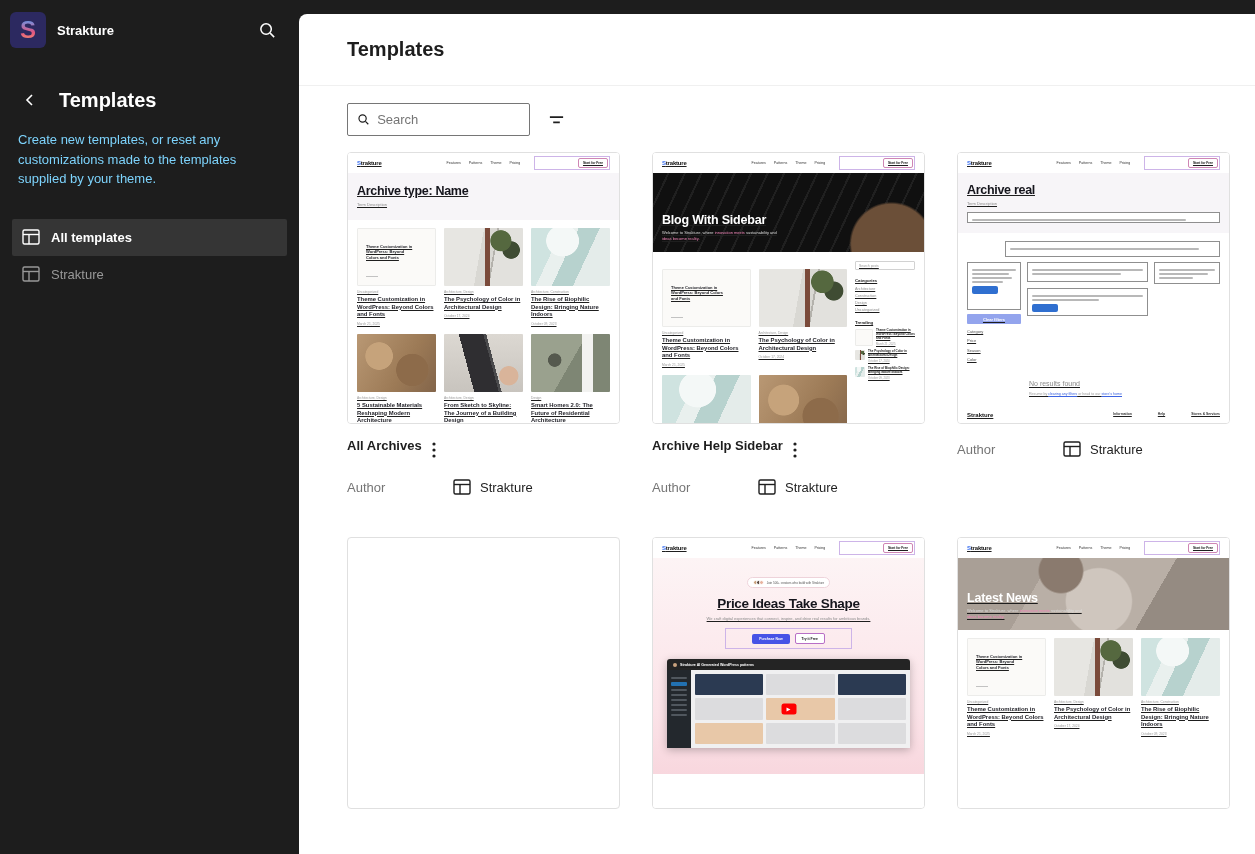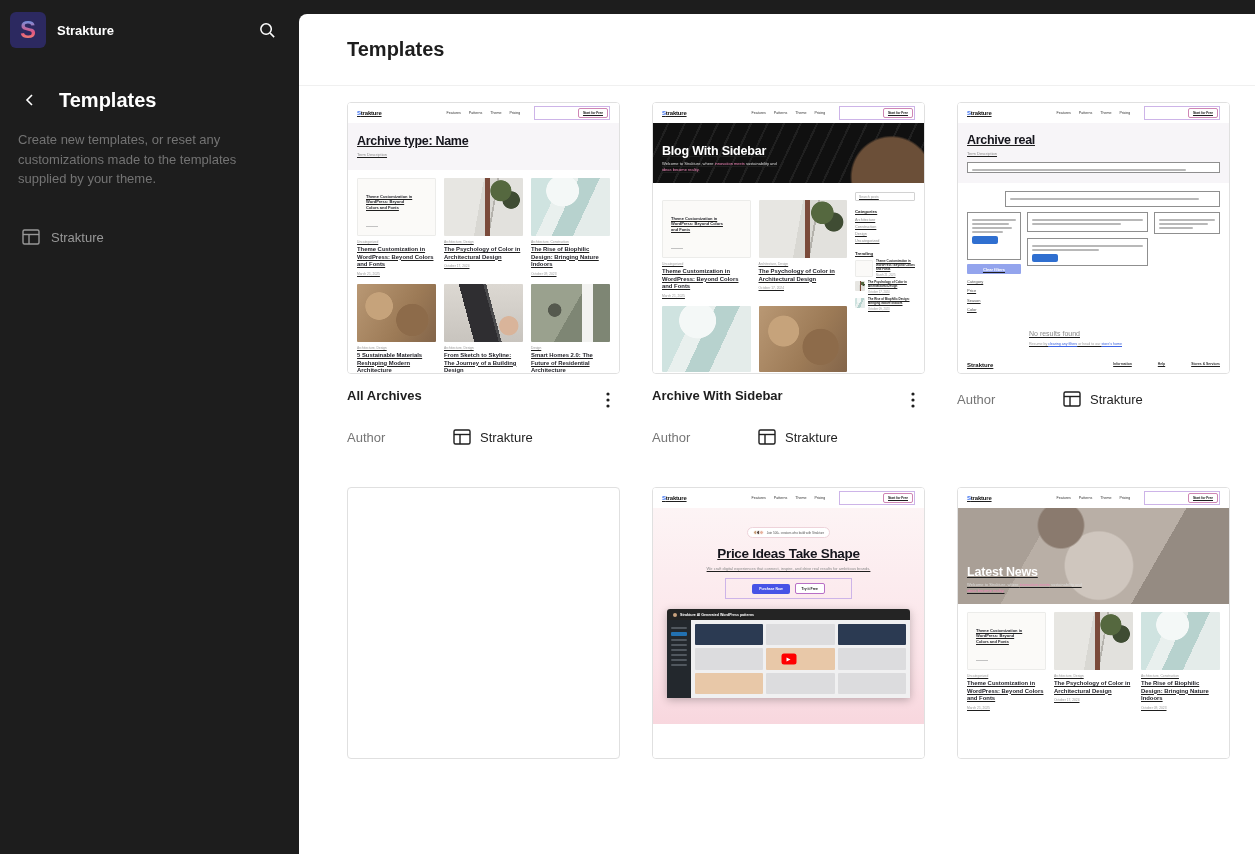--- a/index.html
+++ b/index.html
@@ -205,6 +205,21 @@
     <h1 class="main-title">Templates</h1>
   </div>
 
+  <div class="toolbar">
+    <div class="search-box">
+      <svg width="15" height="15" viewBox="0 0 20 20" fill="none">
+          <circle cx="8.5" cy="8.5" r="5.5" stroke="#1e1e1e" stroke-width="1.8"></circle>
+          <line x1="12.8" y1="12.8" x2="17.2" y2="17.2" stroke="#1e1e1e" stroke-width="1.8"></line>
+        </svg>
+      <input type="text" placeholder="Search" style="">
+    </div>
+    <button class="filter-btn">
+      <svg width="17" height="14" viewBox="0 0 18 14" fill="none">
+          <line x1="2" y1="4" x2="16" y2="4" stroke="#1e1e1e" stroke-width="1.7"></line>
+          <line x1="5.5" y1="9.5" x2="12.5" y2="9.5" stroke="#1e1e1e" stroke-width="1.7"></line>
+        </svg>
+    </button>
+  </div>
 
   <div class="grid">
 

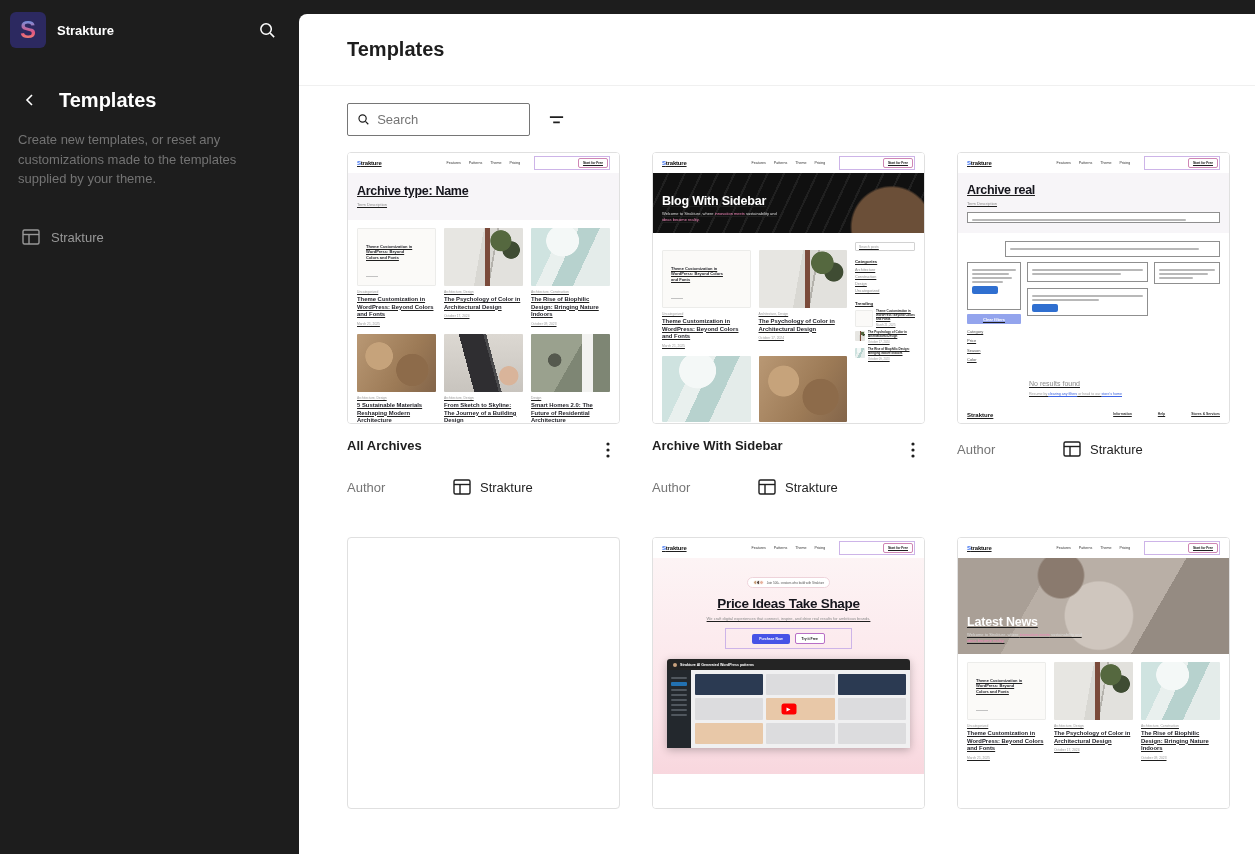--- a/index.html
+++ b/index.html
@@ -17,7 +17,7 @@
   .side-back { display:flex; align-items:center; gap:17px; padding:28px 16px 0 18px; }
   .back-btn { width:24px; height:24px; border:none; background:transparent; display:flex; align-items:center; justify-content:center; cursor:pointer; }
   .side-title { font-size:20px; font-weight:700; color:#fff; }
-  .side-desc { padding:18px 18px 0 18px; font-size:13px; line-height:1.5; color:#737373; max-width:262px; }
+  .side-desc { padding:18px 18px 0 18px; font-size:13px; line-height:1.5; color:#7dd3fc; max-width:262px; }
   .side-menu { margin-top:30px; padding:0 12px; }
   .menu-item { height:37px; display:flex; align-items:center; gap:10px; padding:0 9px; border-radius:2px; color:#989898; font-size:13px; cursor:pointer; }
   .menu-item.active { background:#353535; color:#fff; font-weight:700; }

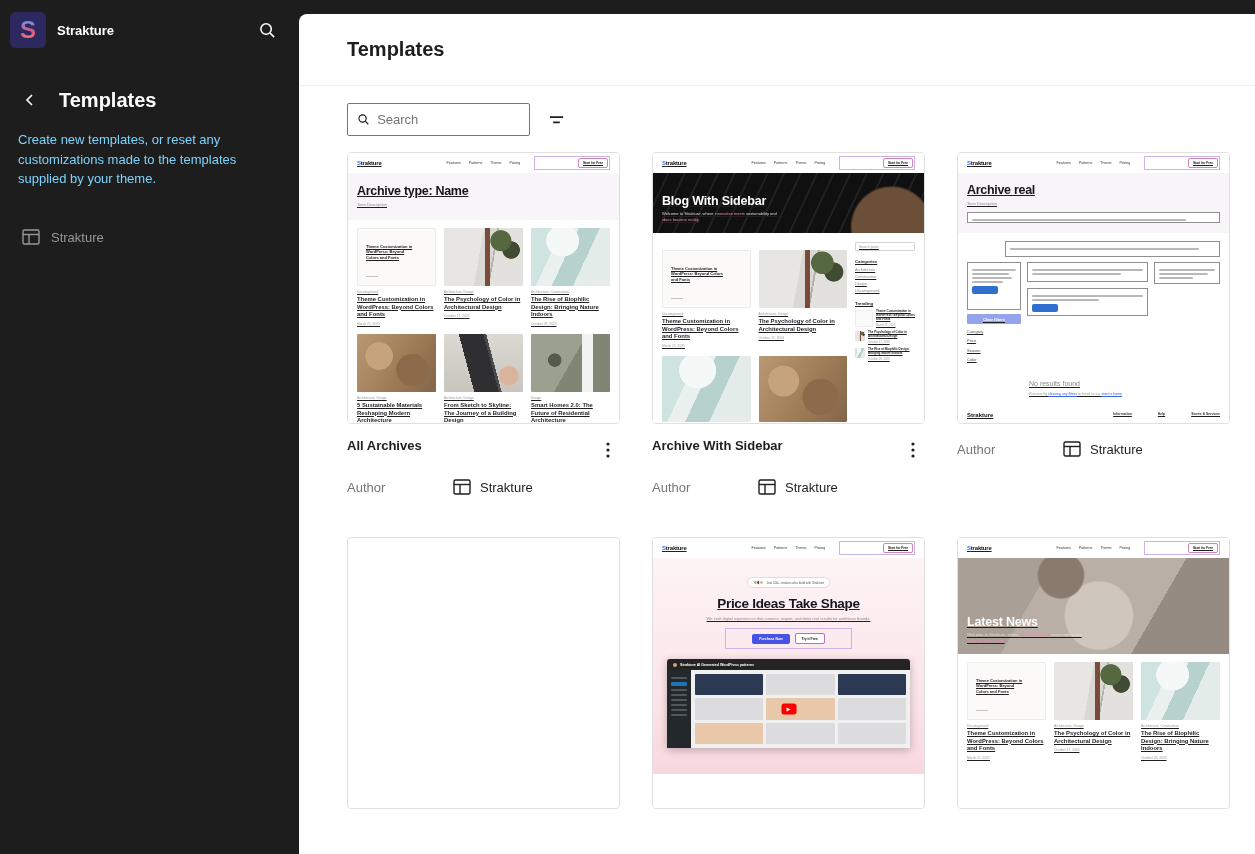--- a/index.html
+++ b/index.html
@@ -89,7 +89,7 @@
     linear-gradient(120deg,#9aa18e 0 50%, #7e8674 50%); }
 
   
-  .hero-kbd { height:60px; padding:10px 9px; position:relative; display:flex; flex-direction:column; justify-content:flex-end; background:
+  .hero-kbd { height:79px; padding:10px 9px; position:relative; display:flex; flex-direction:column; justify-content:flex-end; background:
     radial-gradient(circle at 88% 90%, #6b4f38 0 16%, transparent 17%),
     repeating-linear-gradient(115deg, #101010 0 13px, #202020 13px 15px),
     #141414; }

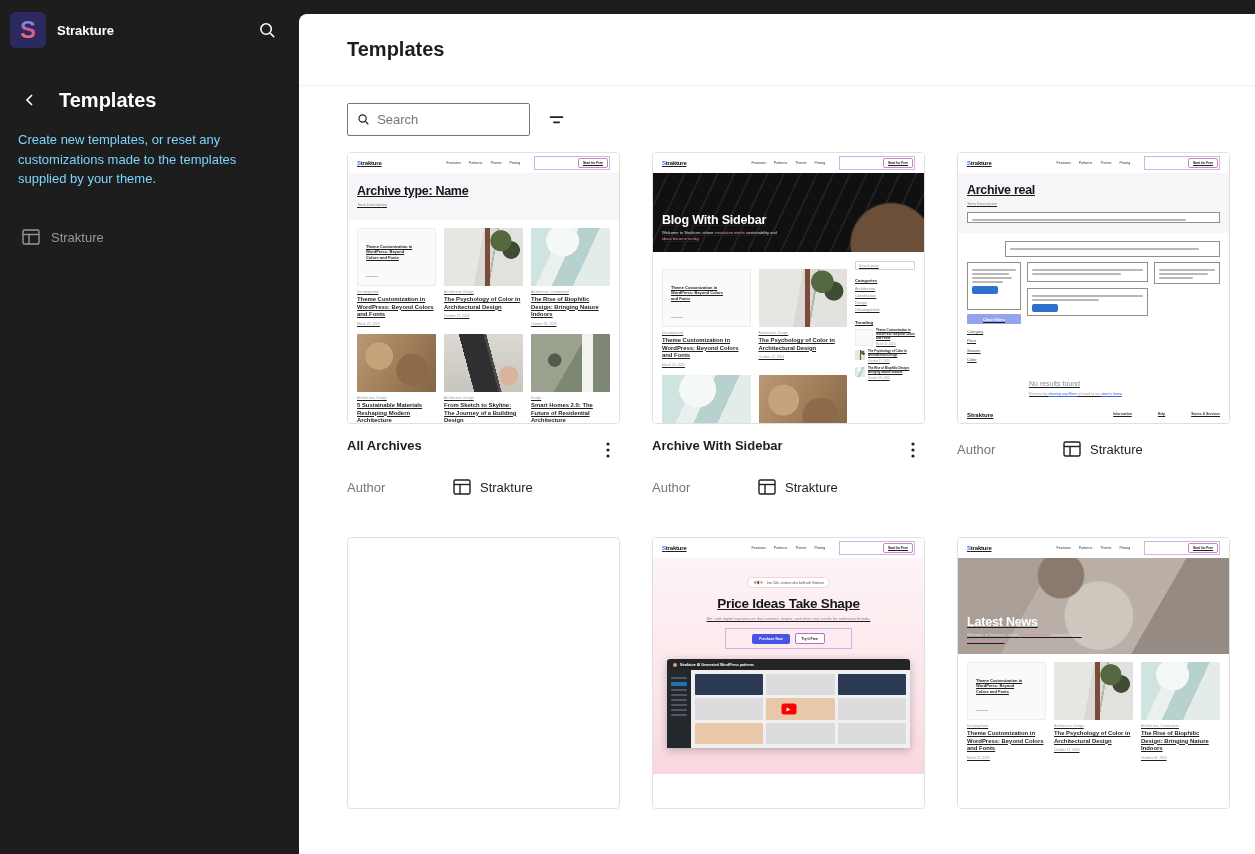--- a/index.html
+++ b/index.html
@@ -189,6 +189,14 @@
   </div>
   <p class="side-desc">Create new templates, or reset any customizations made to the templates supplied by your theme.</p>
   <div class="side-menu">
+    <div class="menu-item active">
+      <svg width="20" height="20" viewBox="0 0 20 20" fill="none">
+          <rect x="2" y="3" width="16" height="14" rx="1.5" stroke="currentColor" stroke-width="1.4"></rect>
+          <line x1="2" y1="7.5" x2="18" y2="7.5" stroke="currentColor" stroke-width="1.4"></line>
+          <line x1="8" y1="7.5" x2="8" y2="17" stroke="currentColor" stroke-width="1.4"></line>
+        </svg>
+      <span>All templates</span>
+    </div>
     <div class="menu-item">
       <svg width="20" height="20" viewBox="0 0 20 20" fill="none">
           <rect x="2" y="3" width="16" height="14" rx="1.5" stroke="currentColor" stroke-width="1.4"></rect>

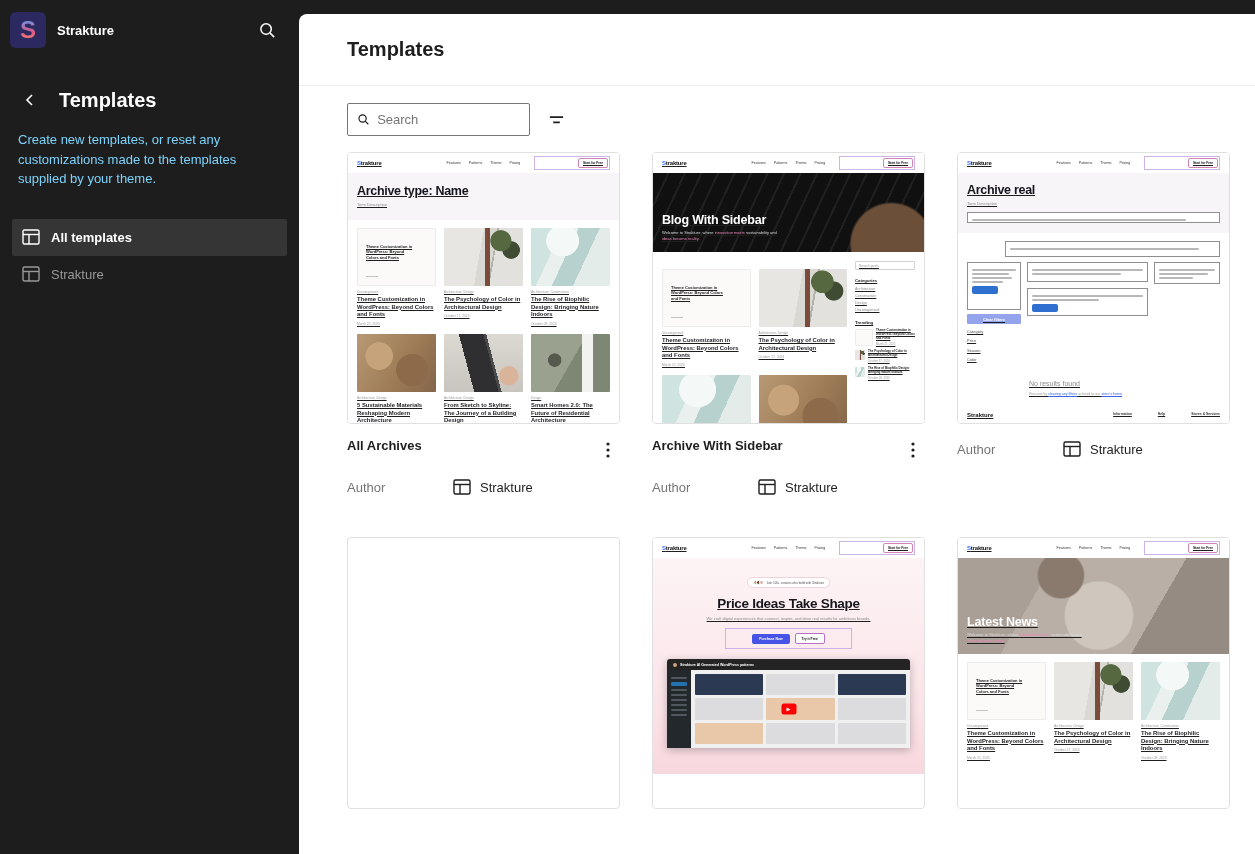--- a/index.html
+++ b/index.html
@@ -35,7 +35,7 @@
 
   .grid { padding:16px 48px 0; display:grid; grid-template-columns:repeat(3,273px); column-gap:32px; row-gap:40px; }
   .preview { position:relative; height:272px; border:1px solid #e0e0e0; border-radius:4px; overflow:hidden; background:#fff; cursor:pointer; }
-  .title-row { margin-top:14px; display:flex; align-items:flex-start; justify-content:space-between; }
+  .title-row { margin-top:14px; display:flex; align-items:flex-start; }
   .card-title { font-size:13px; font-weight:600; }
   .kebab { width:24px; height:24px; border:none; background:transparent; display:flex; align-items:center; justify-content:center; cursor:pointer; }
   .card-desc { margin-top:9px; font-size:13px; line-height:1.45; color:#3c3c3c; }

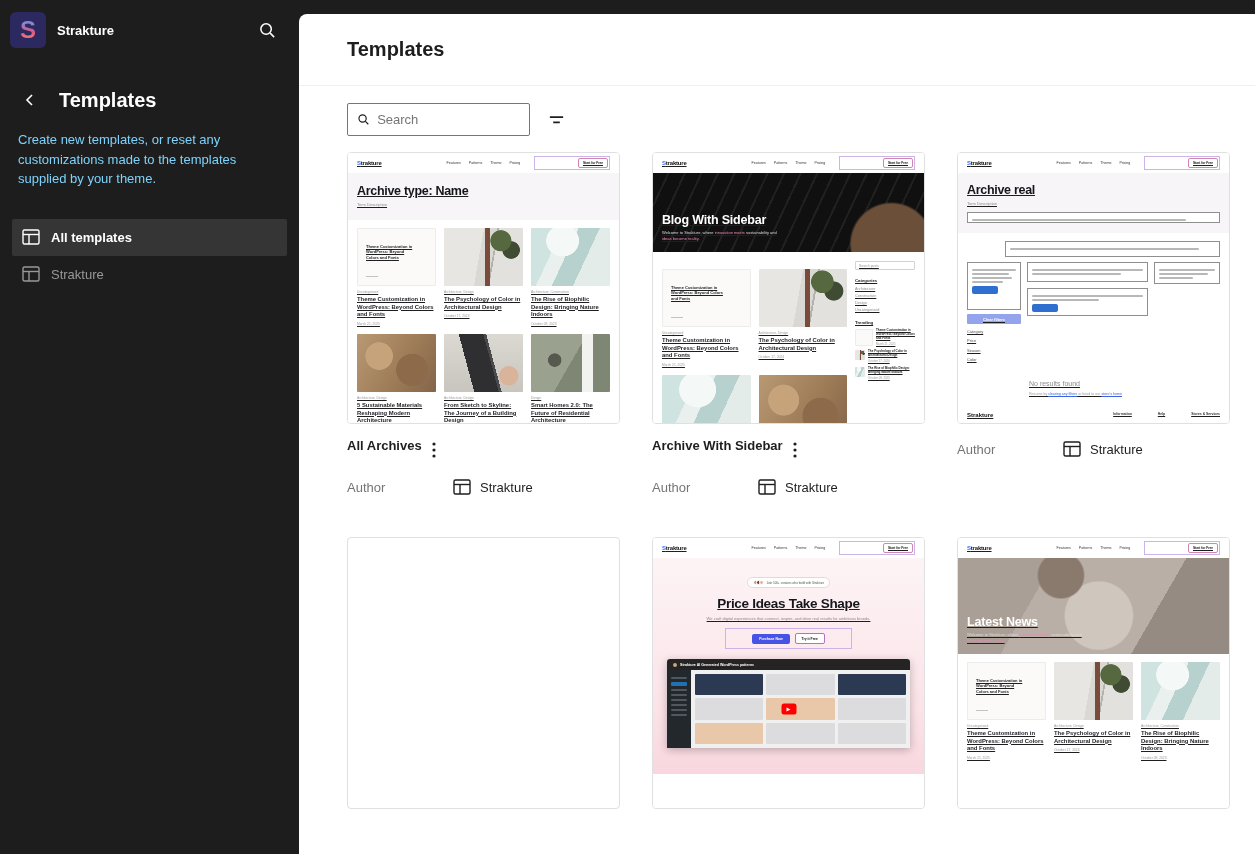--- a/index.html
+++ b/index.html
@@ -400,7 +400,7 @@
         </div>
       </div>
       <div class="title-row">
-        <span class="card-title">Archive With Sidebar</span>
+        <span class="card-title">Archive Help Sidebar</span>
         <button class="kebab">
           <svg width="4" height="16" viewBox="0 0 4 16">
               <circle cx="2" cy="2" r="1.6" fill="#1e1e1e"></circle>

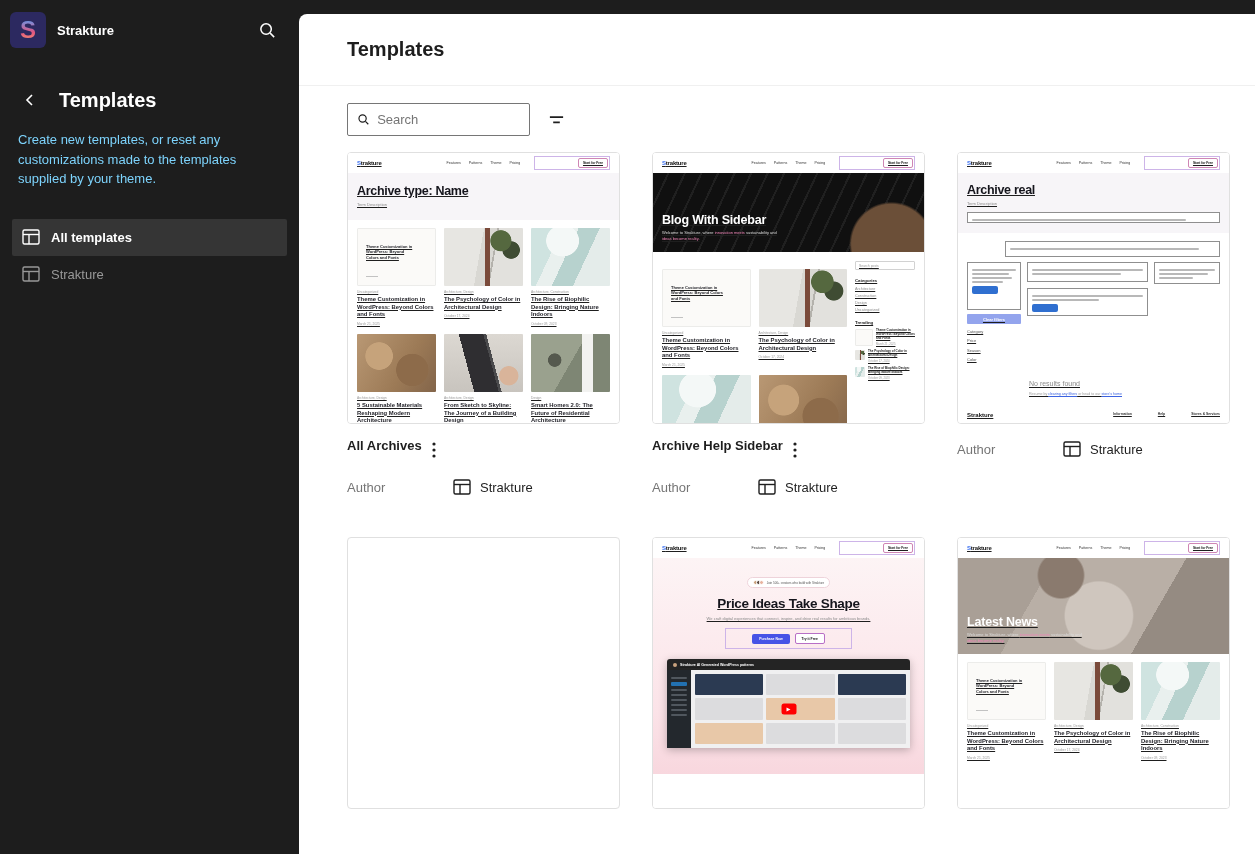--- a/index.html
+++ b/index.html
@@ -158,7 +158,7 @@
   .play b { width:0; height:0; border-left:4px solid #fff; border-top:2.5px solid transparent; border-bottom:2.5px solid transparent; }
 
   
-  .hero-news { height:96px; padding:10px 9px; display:flex; flex-direction:column; justify-content:flex-end; background:
+  .hero-news { height:72px; padding:10px 9px; display:flex; flex-direction:column; justify-content:flex-end; background:
     radial-gradient(circle at 38% 18%, #8a7a6e 0 12%, transparent 13%),
     radial-gradient(circle at 52% 60%, #cfc6be 0 22%, transparent 23%),
     linear-gradient(120deg,#a99f96 0 30%,#b9afa6 30% 70%,#958b82 70%); }

